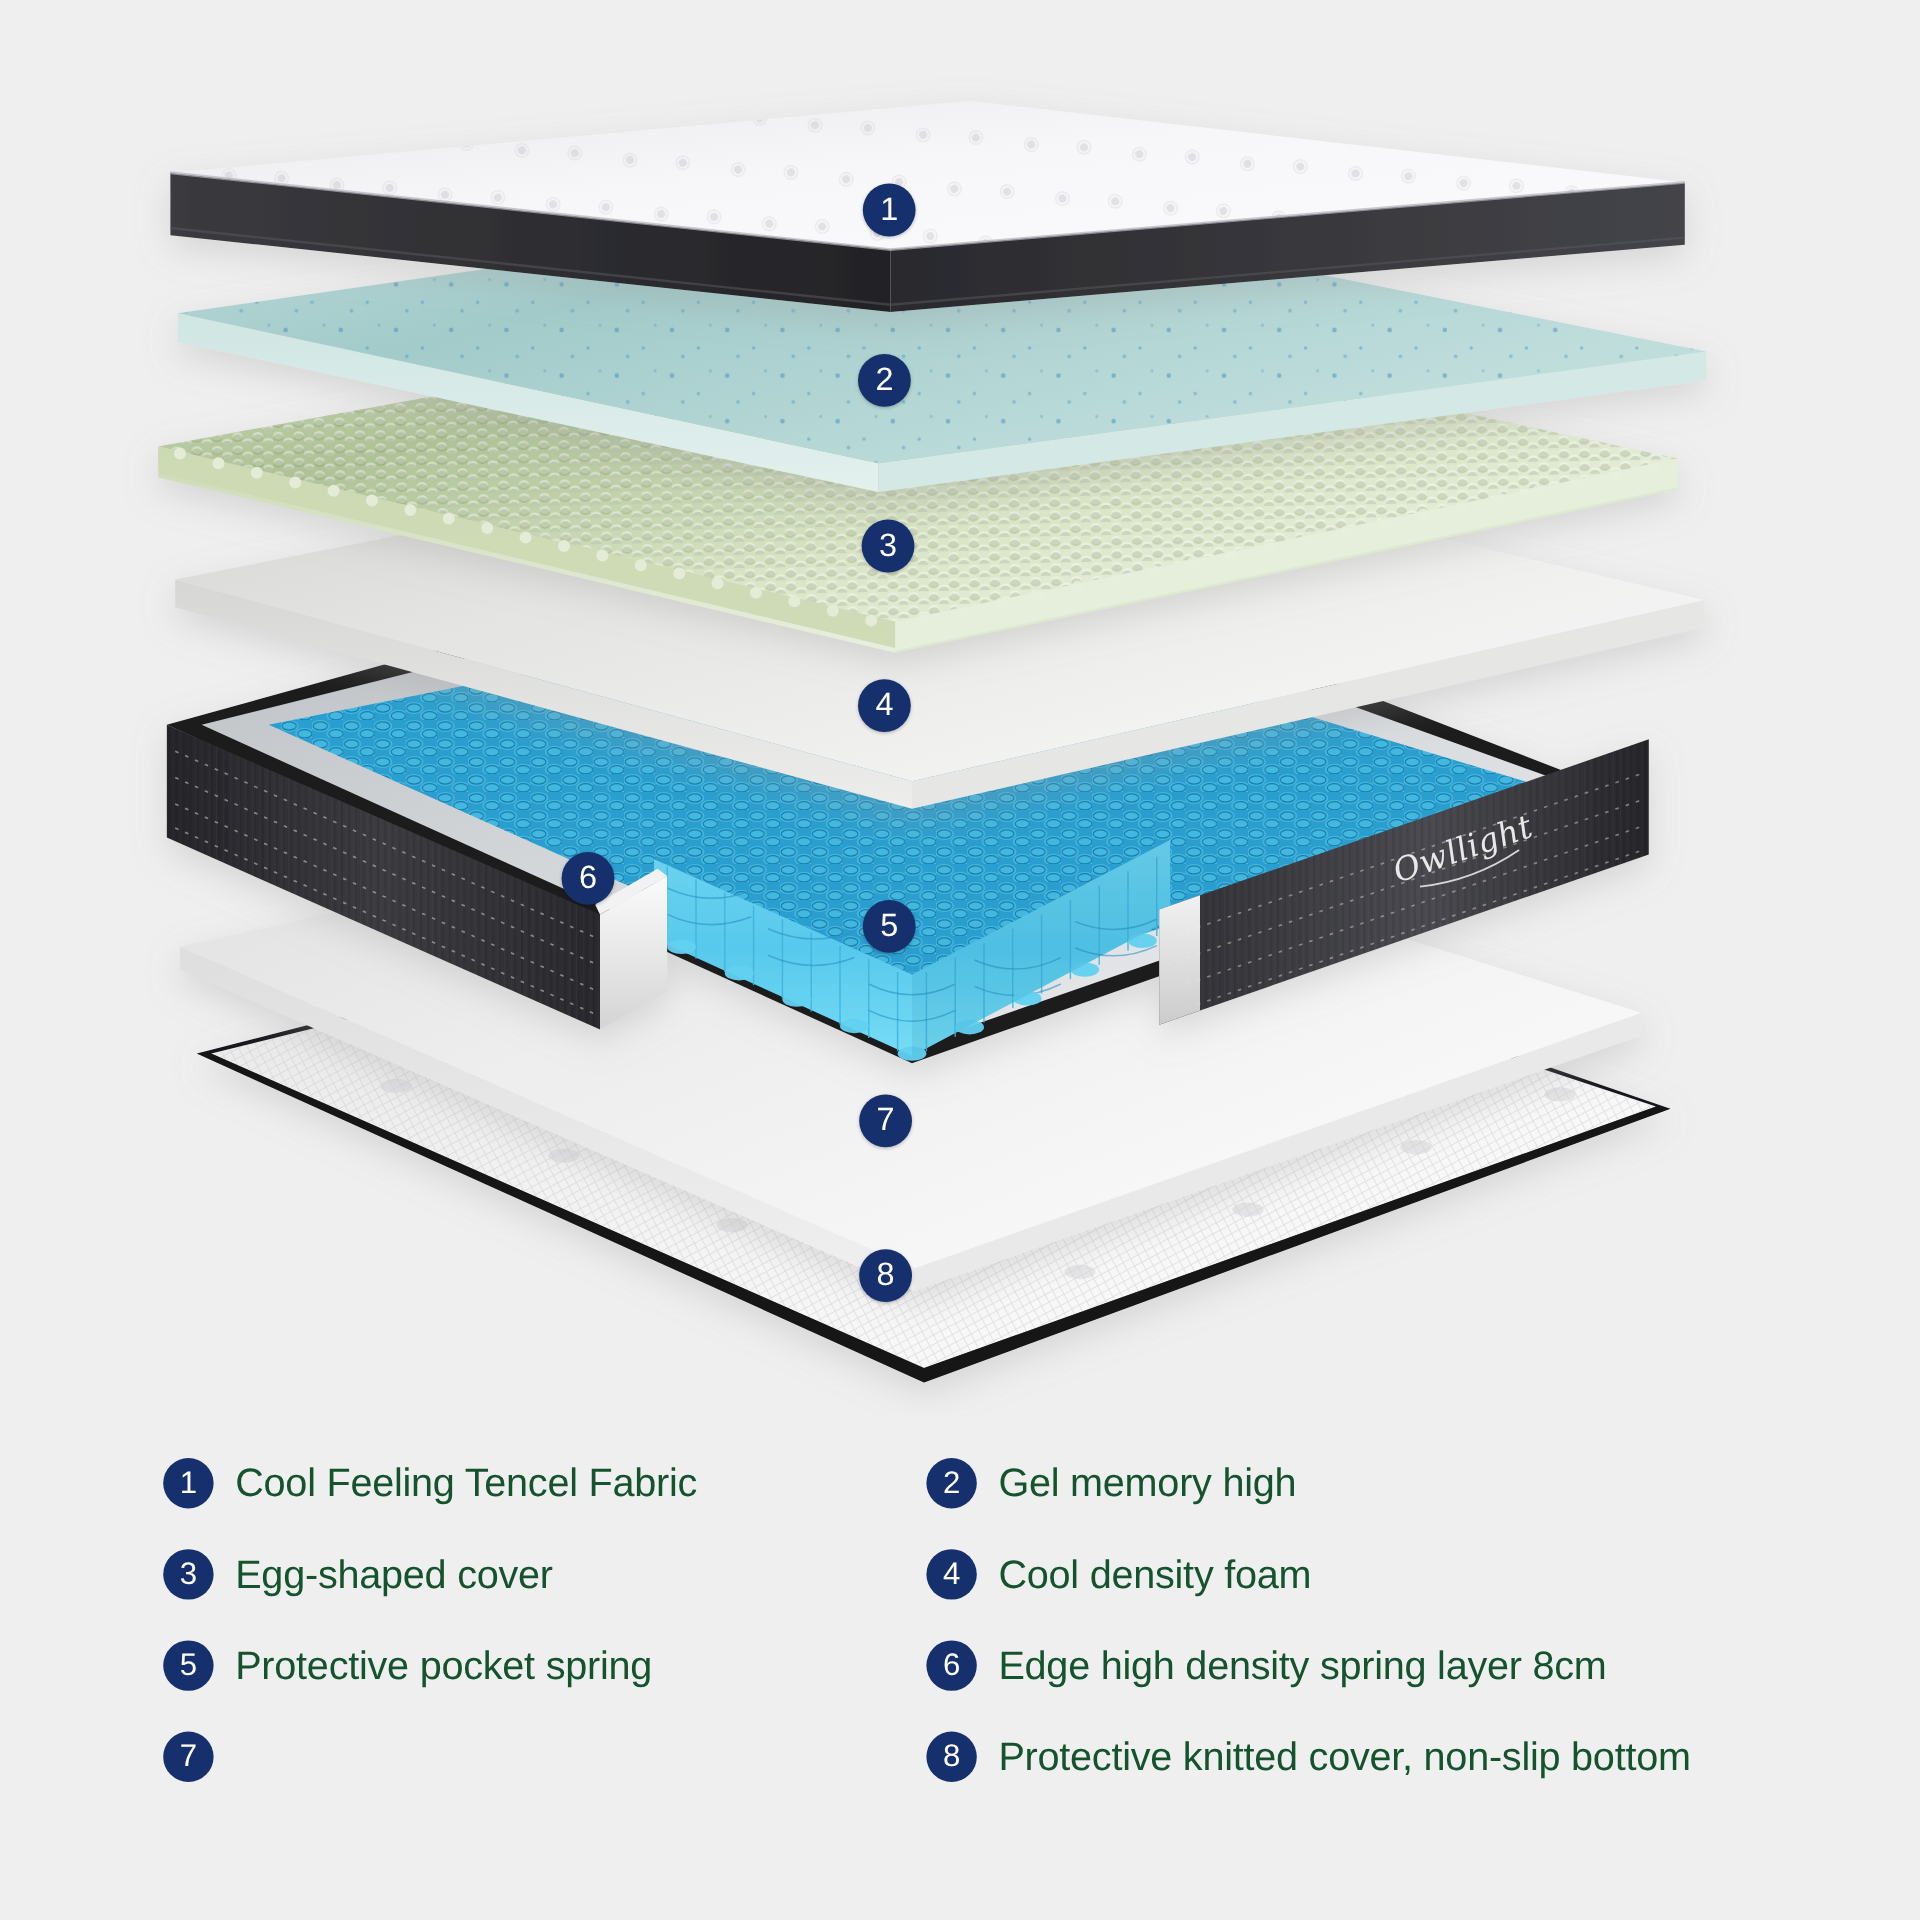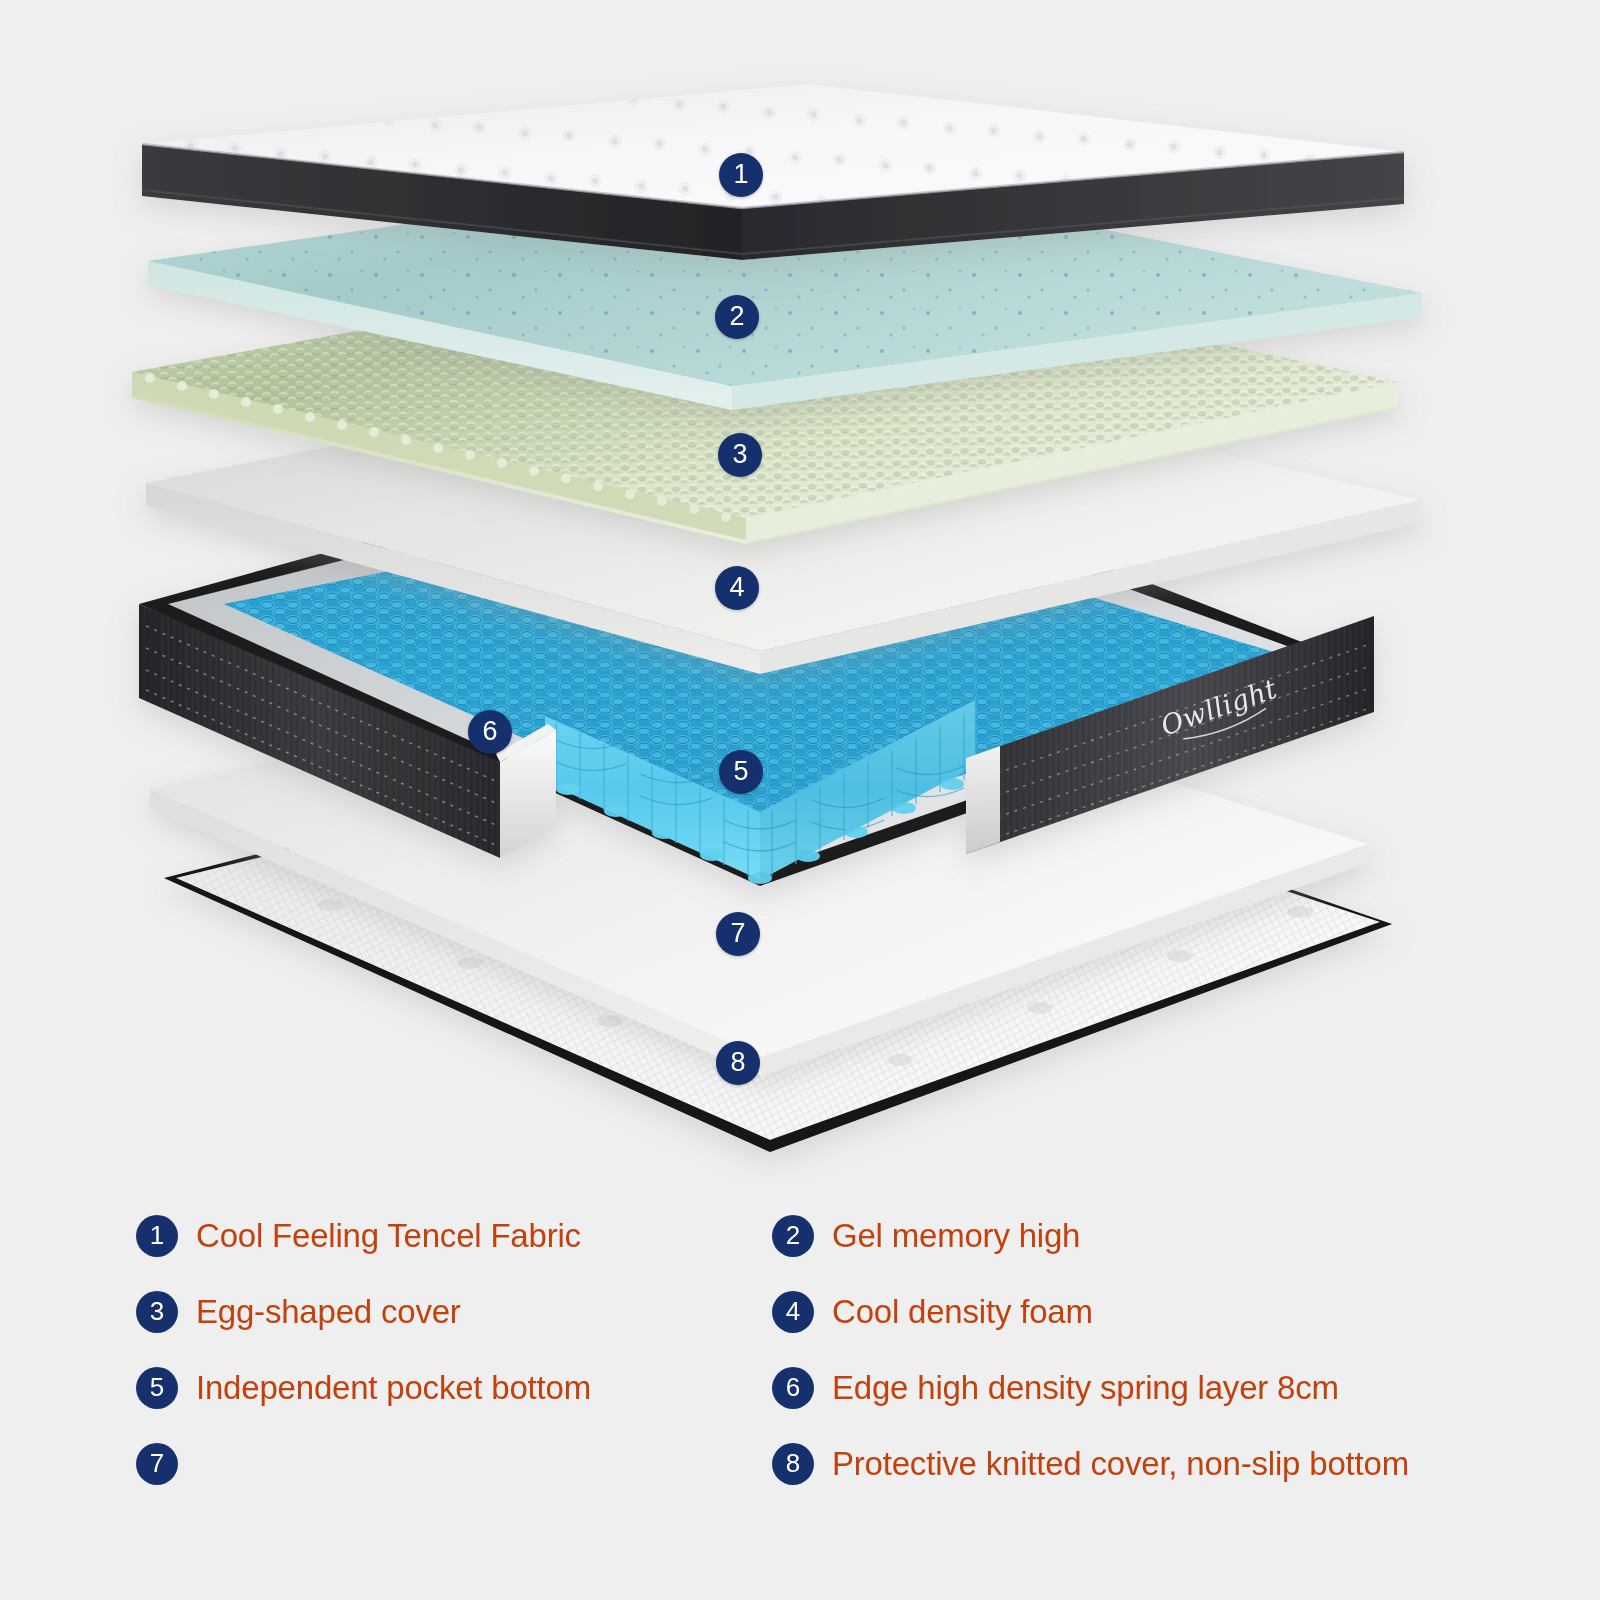--- a/index.html
+++ b/index.html
@@ -50,7 +50,7 @@
   .legend-label{
     margin-left:18px;
     font-size:33px;
-    color:#c2410c;
+    color:#14532d;
     white-space:nowrap;
     letter-spacing:-.2px;
     font-family:"Liberation Sans","DejaVu Sans",sans-serif;

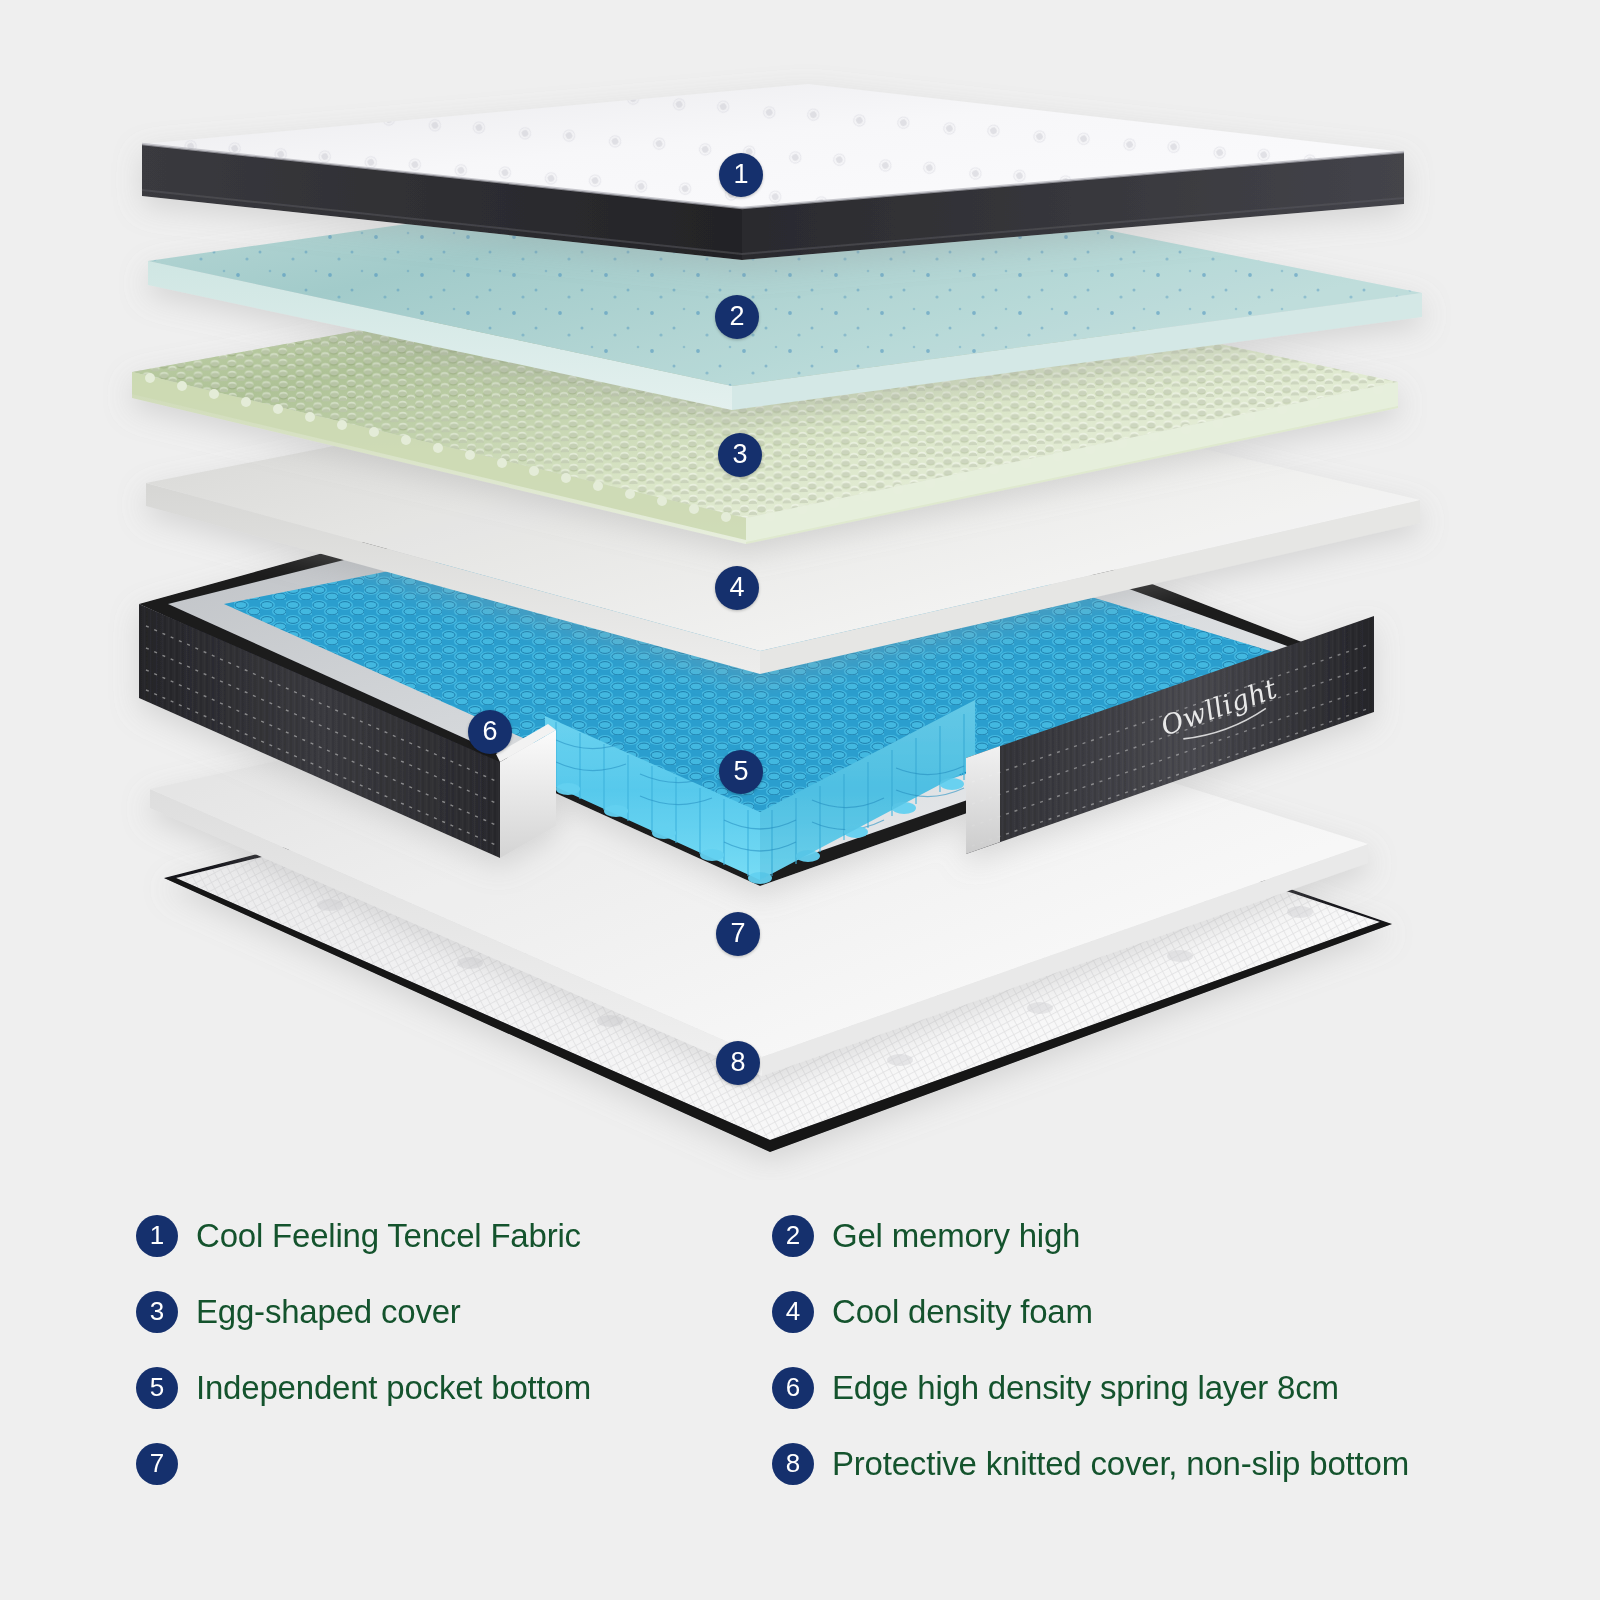--- a/index.html
+++ b/index.html
@@ -480,7 +480,7 @@
       <div class="legend-badge">
           <span>5</span>
         </div>
-      <div class="legend-label">Independent pocket bottom</div>
+      <div class="legend-label">Protective pocket spring</div>
     </div>
 
     <div class="legend-row col-right" style="top:170px;">

